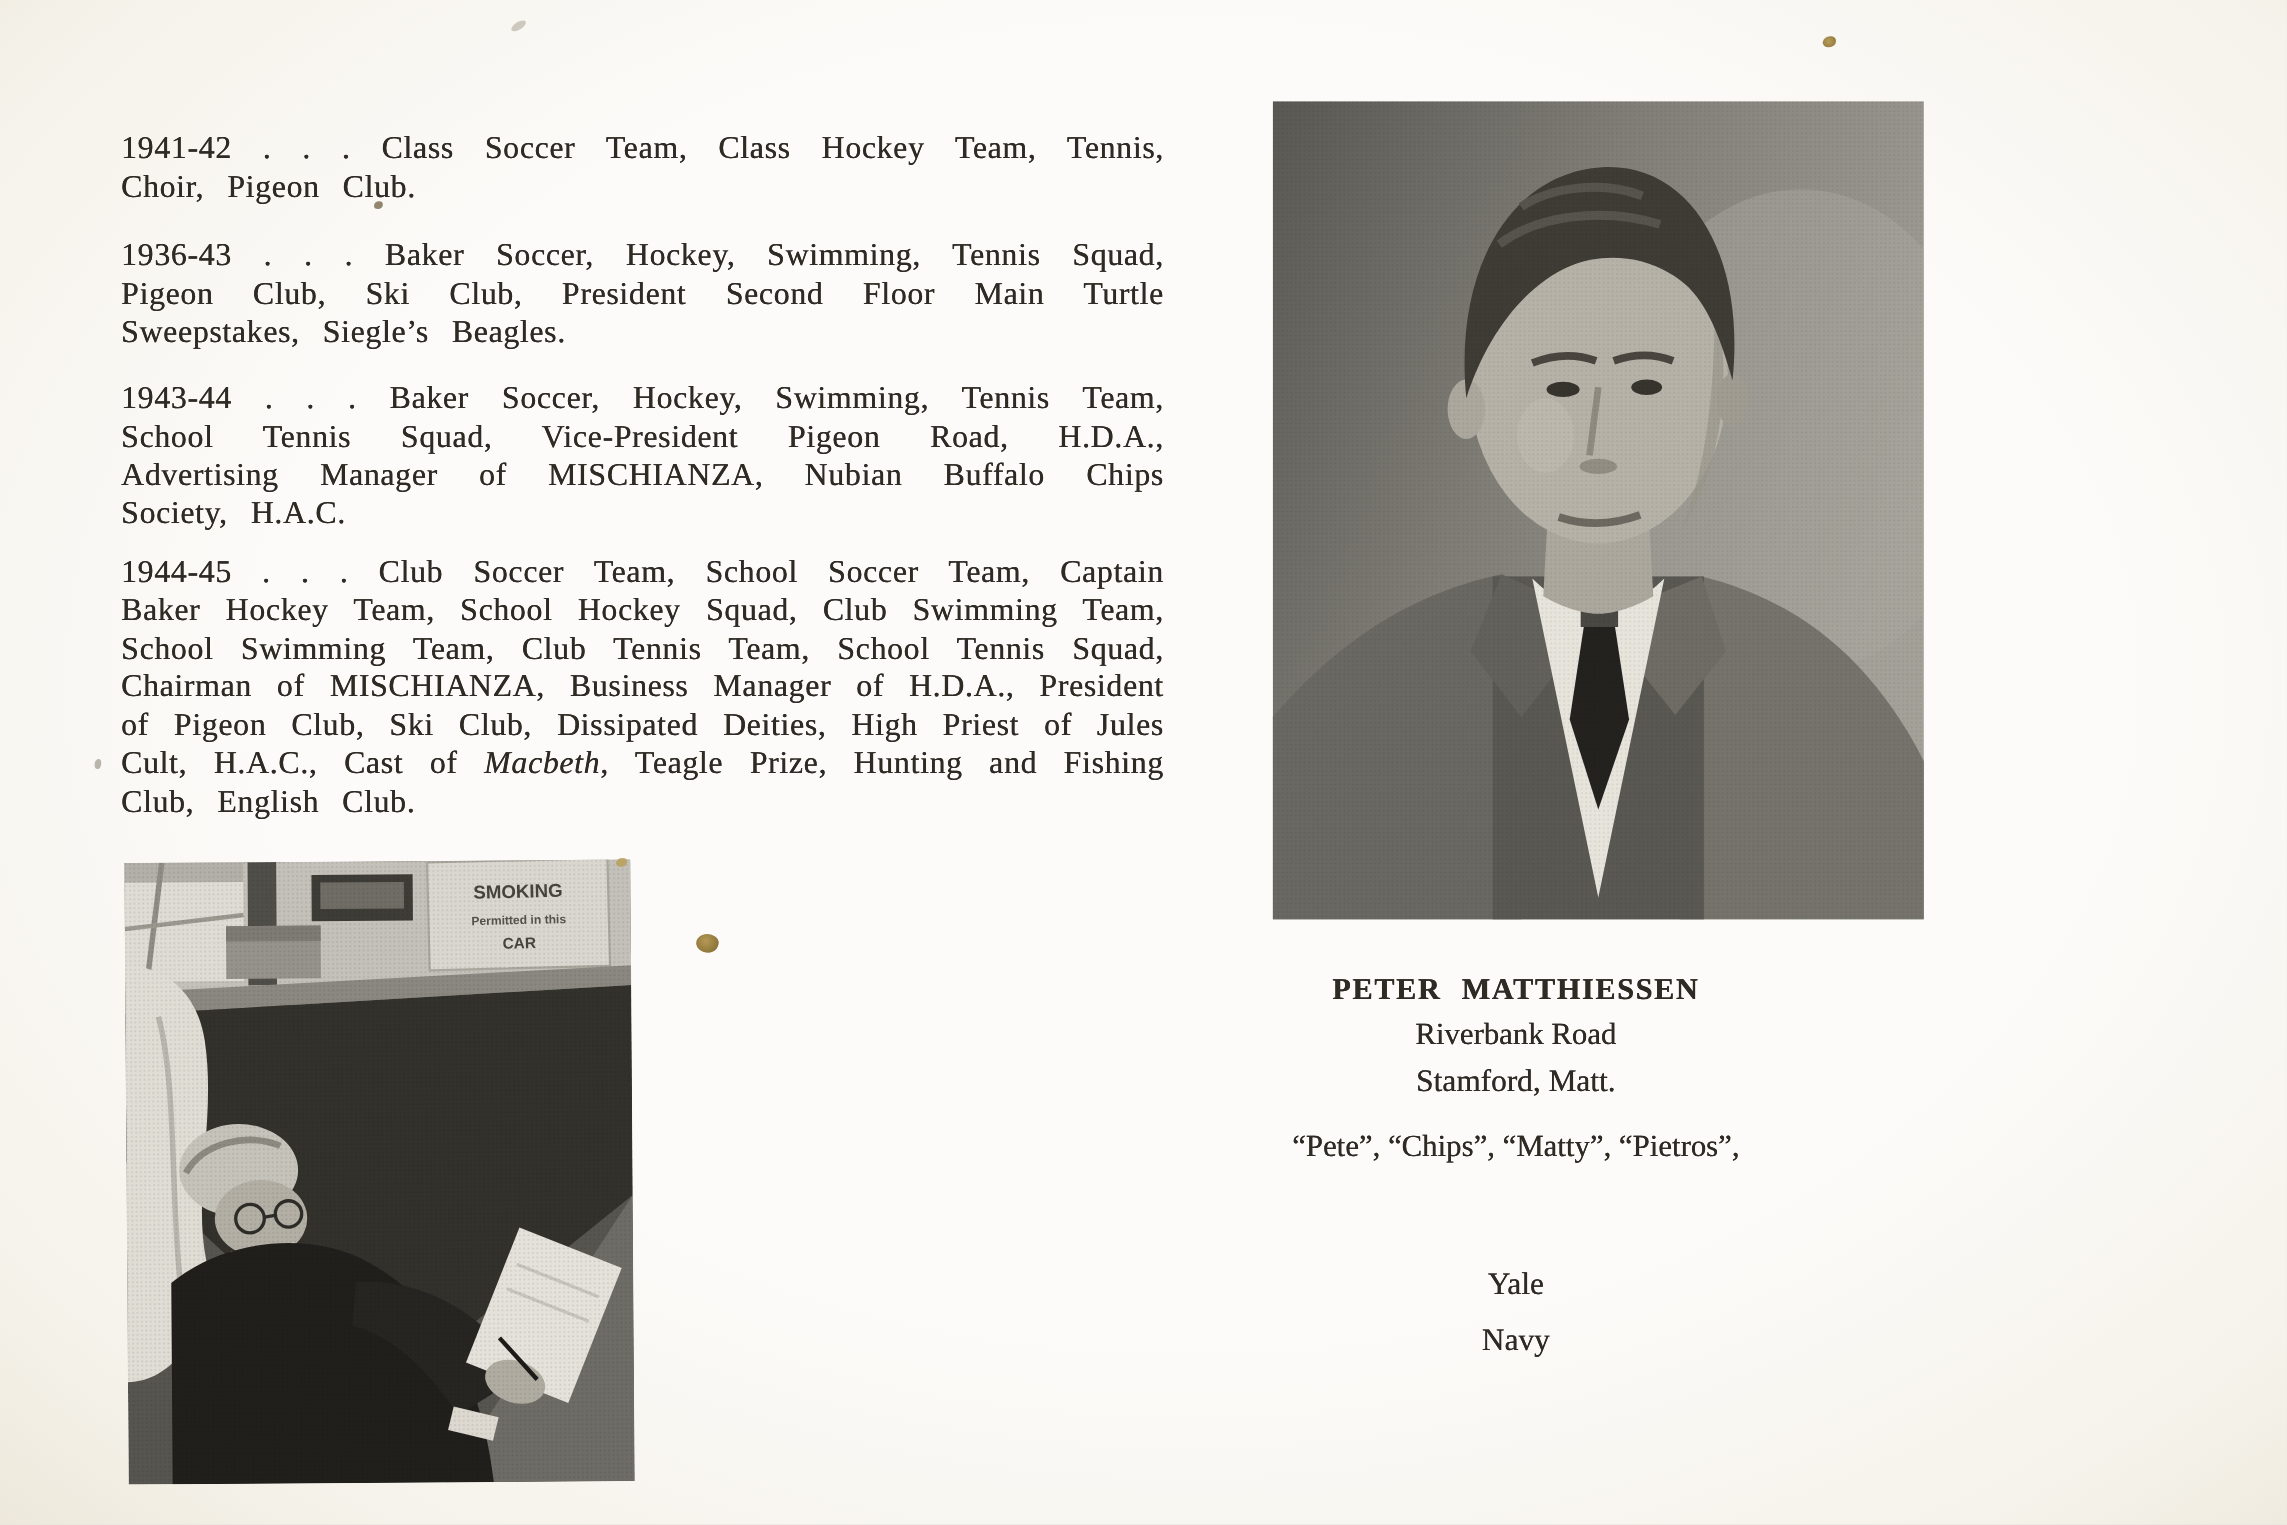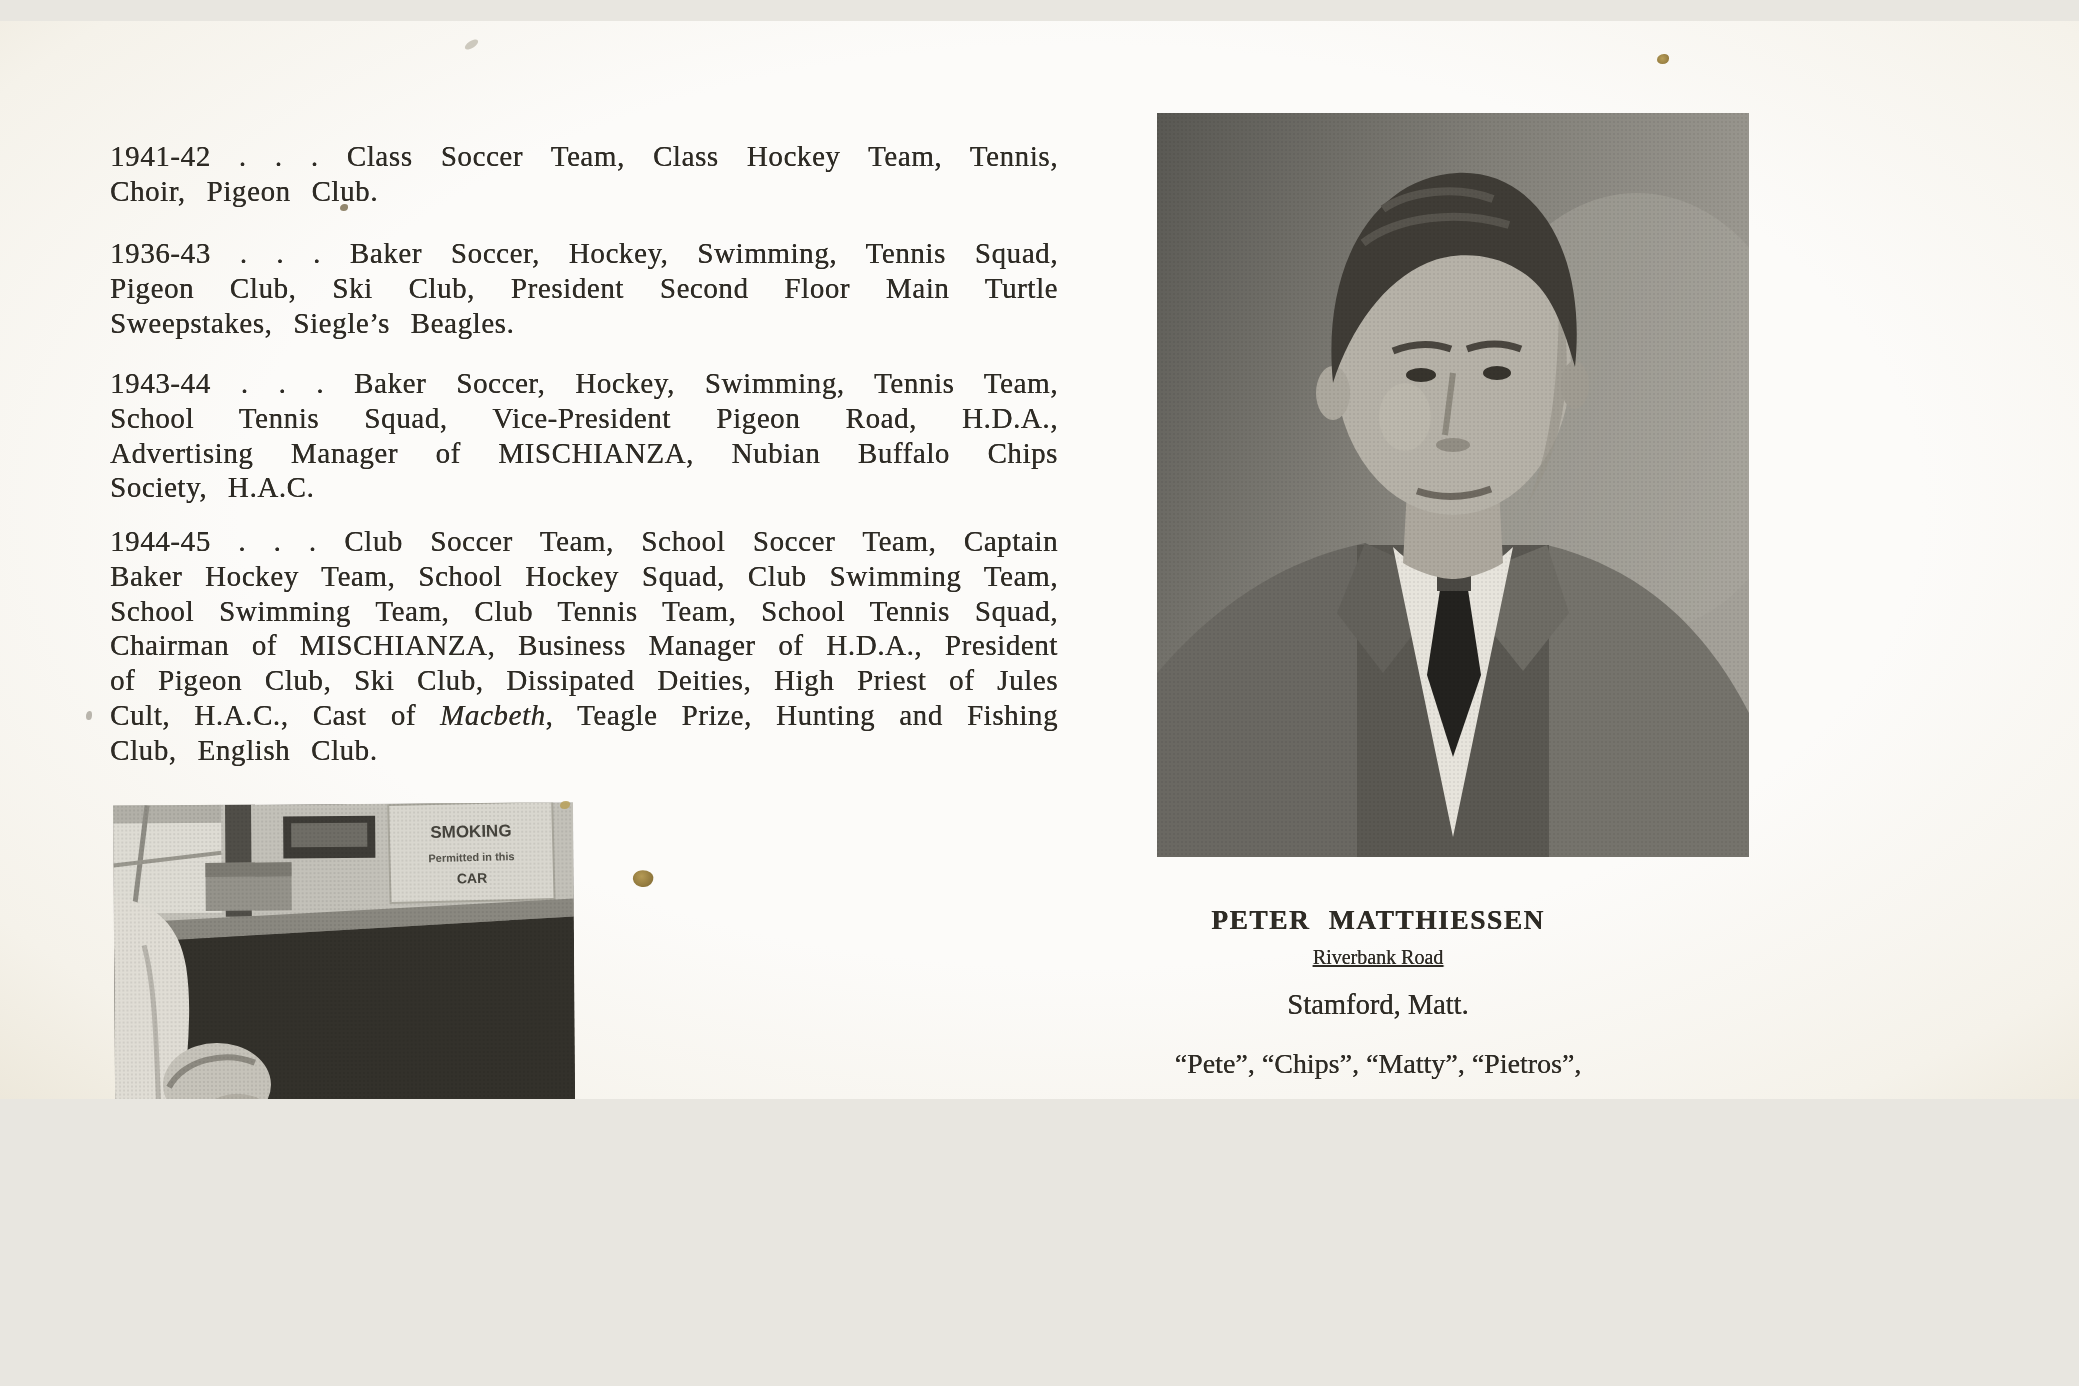--- a/index.html
+++ b/index.html
@@ -4,11 +4,10 @@
 <style>
   html,body{margin:0;padding:0;background:#e8e6e0;}
   .page{
-    position:relative;width:2079px;height:1078px;overflow:hidden;
+    position:relative;width:2079px;height:1386px;overflow:hidden;
     background:radial-gradient(ellipse at 52% 45%, #fcfbf9 55%, #f5f2ea 86%, #ede8db 100%);
     font-family:"Liberation Serif","DejaVu Serif",serif;
     color:#2e2b25;
-    margin-top:21px;
   }
   
   .para{

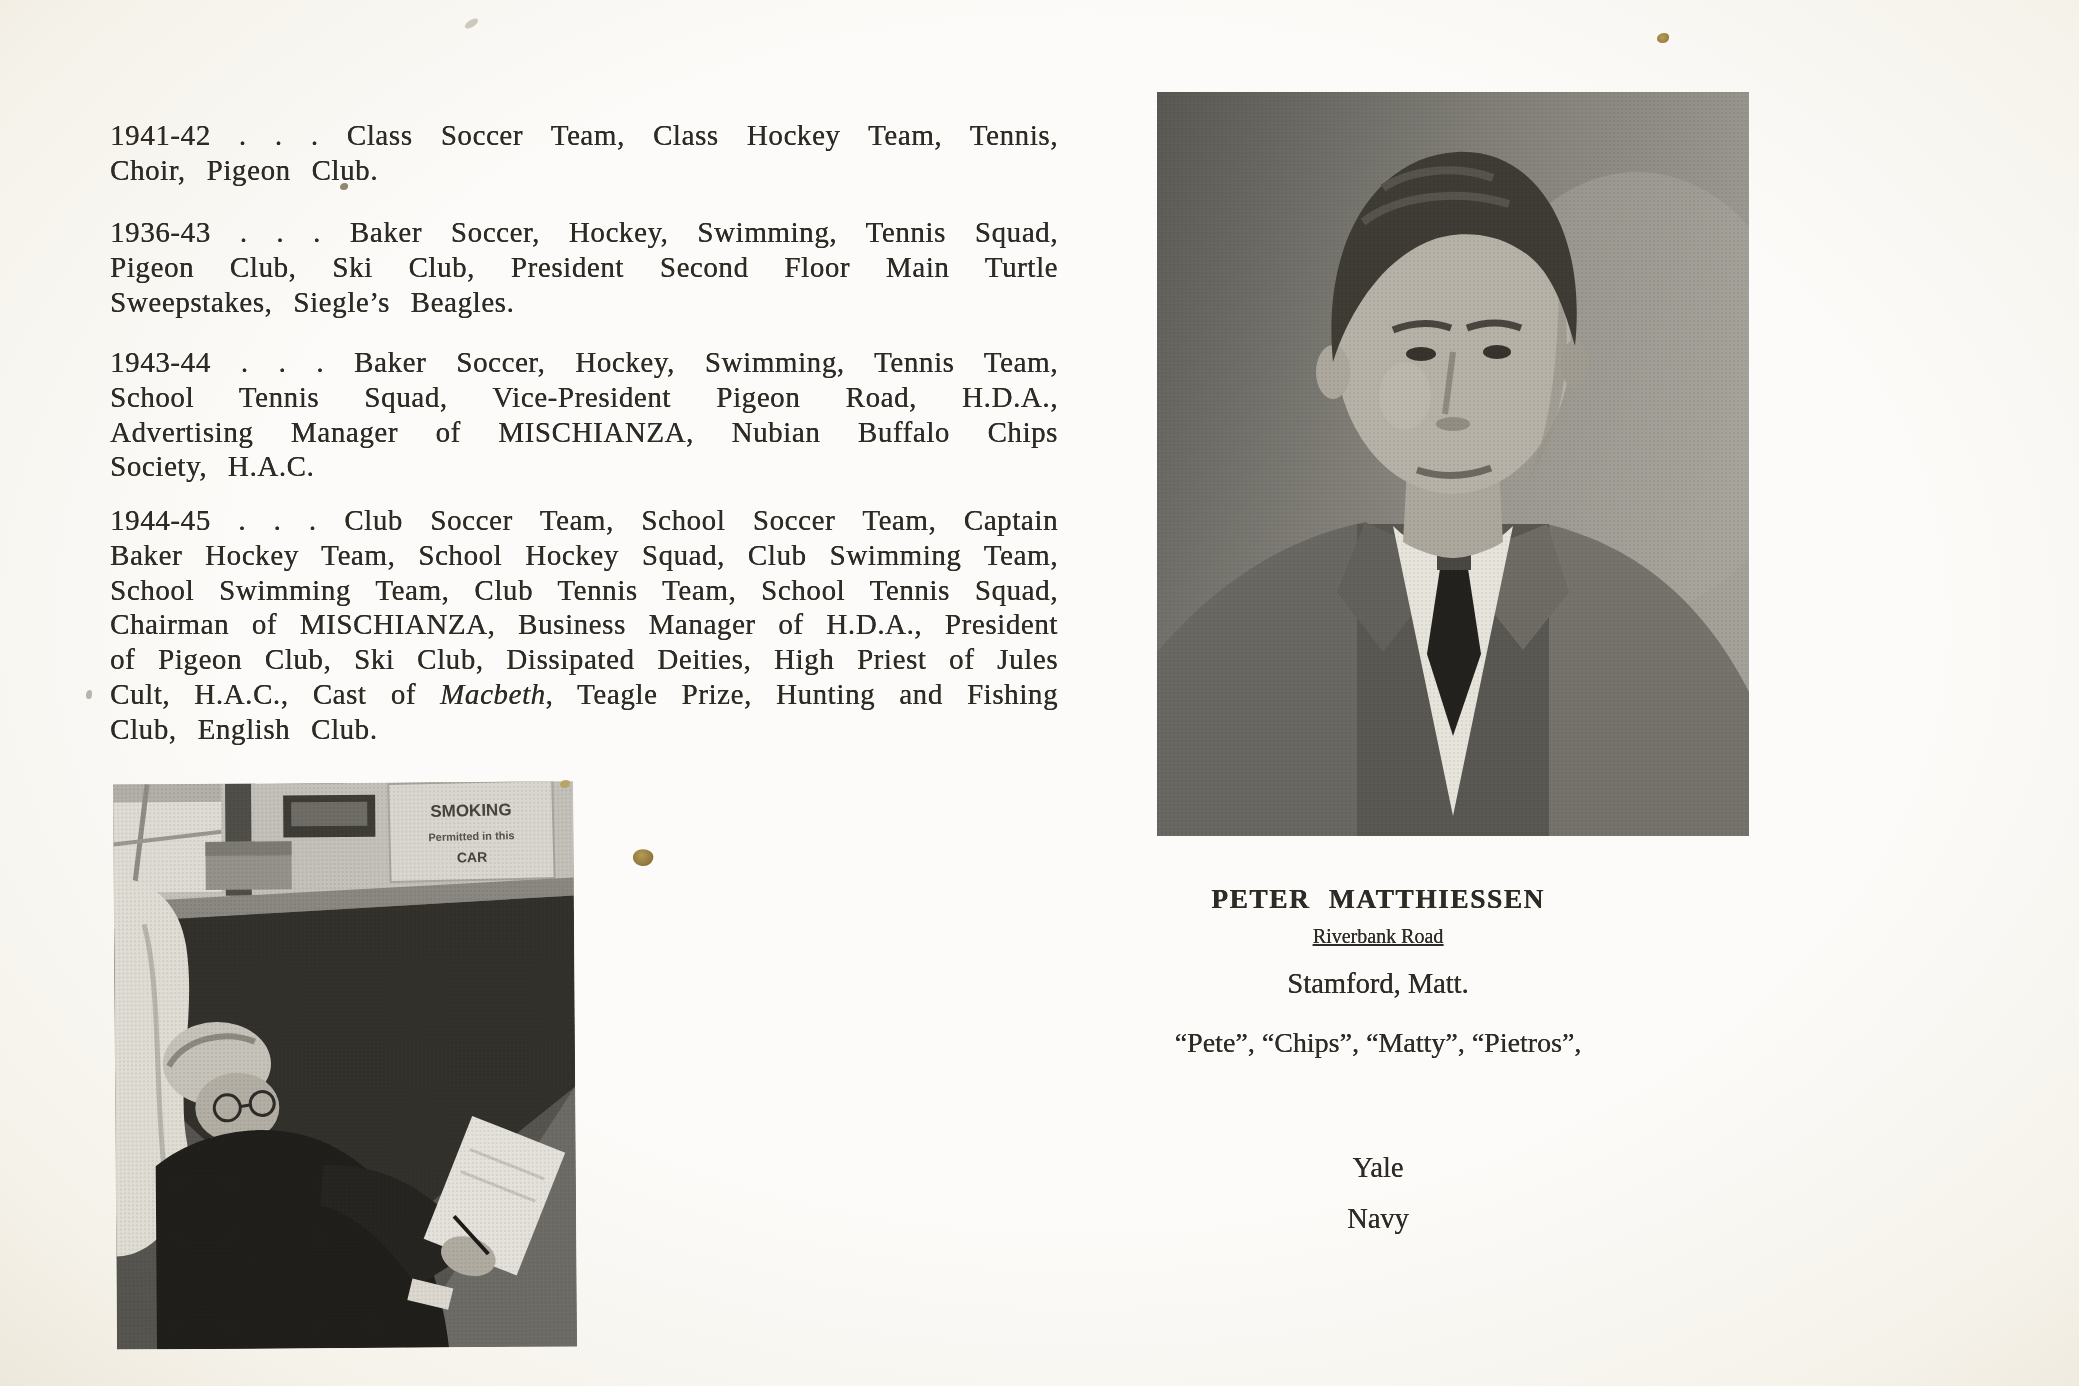--- a/index.html
+++ b/index.html
@@ -28,7 +28,7 @@
   #portrait-photo{left:1157px;top:92px;width:592px;height:744px;}
   .photo svg{width:100%;height:100%;display:block;}
   #profile-name{top:883px;font-size:27.5px;letter-spacing:1.5px;word-spacing:10px;text-shadow:0.3px 0 0 currentColor;font-weight:bold;}
-  #address-line1{top:925px;font-size:20px;text-decoration:underline;}
+  #address-line1{top:925px;font-size:28px;}
   #address-line2{top:968px;font-size:28.5px;}
   #nicknames{top:1026px;font-size:28px;line-height:34.5px;}
   #college{top:1152px;font-size:28.5px;}

